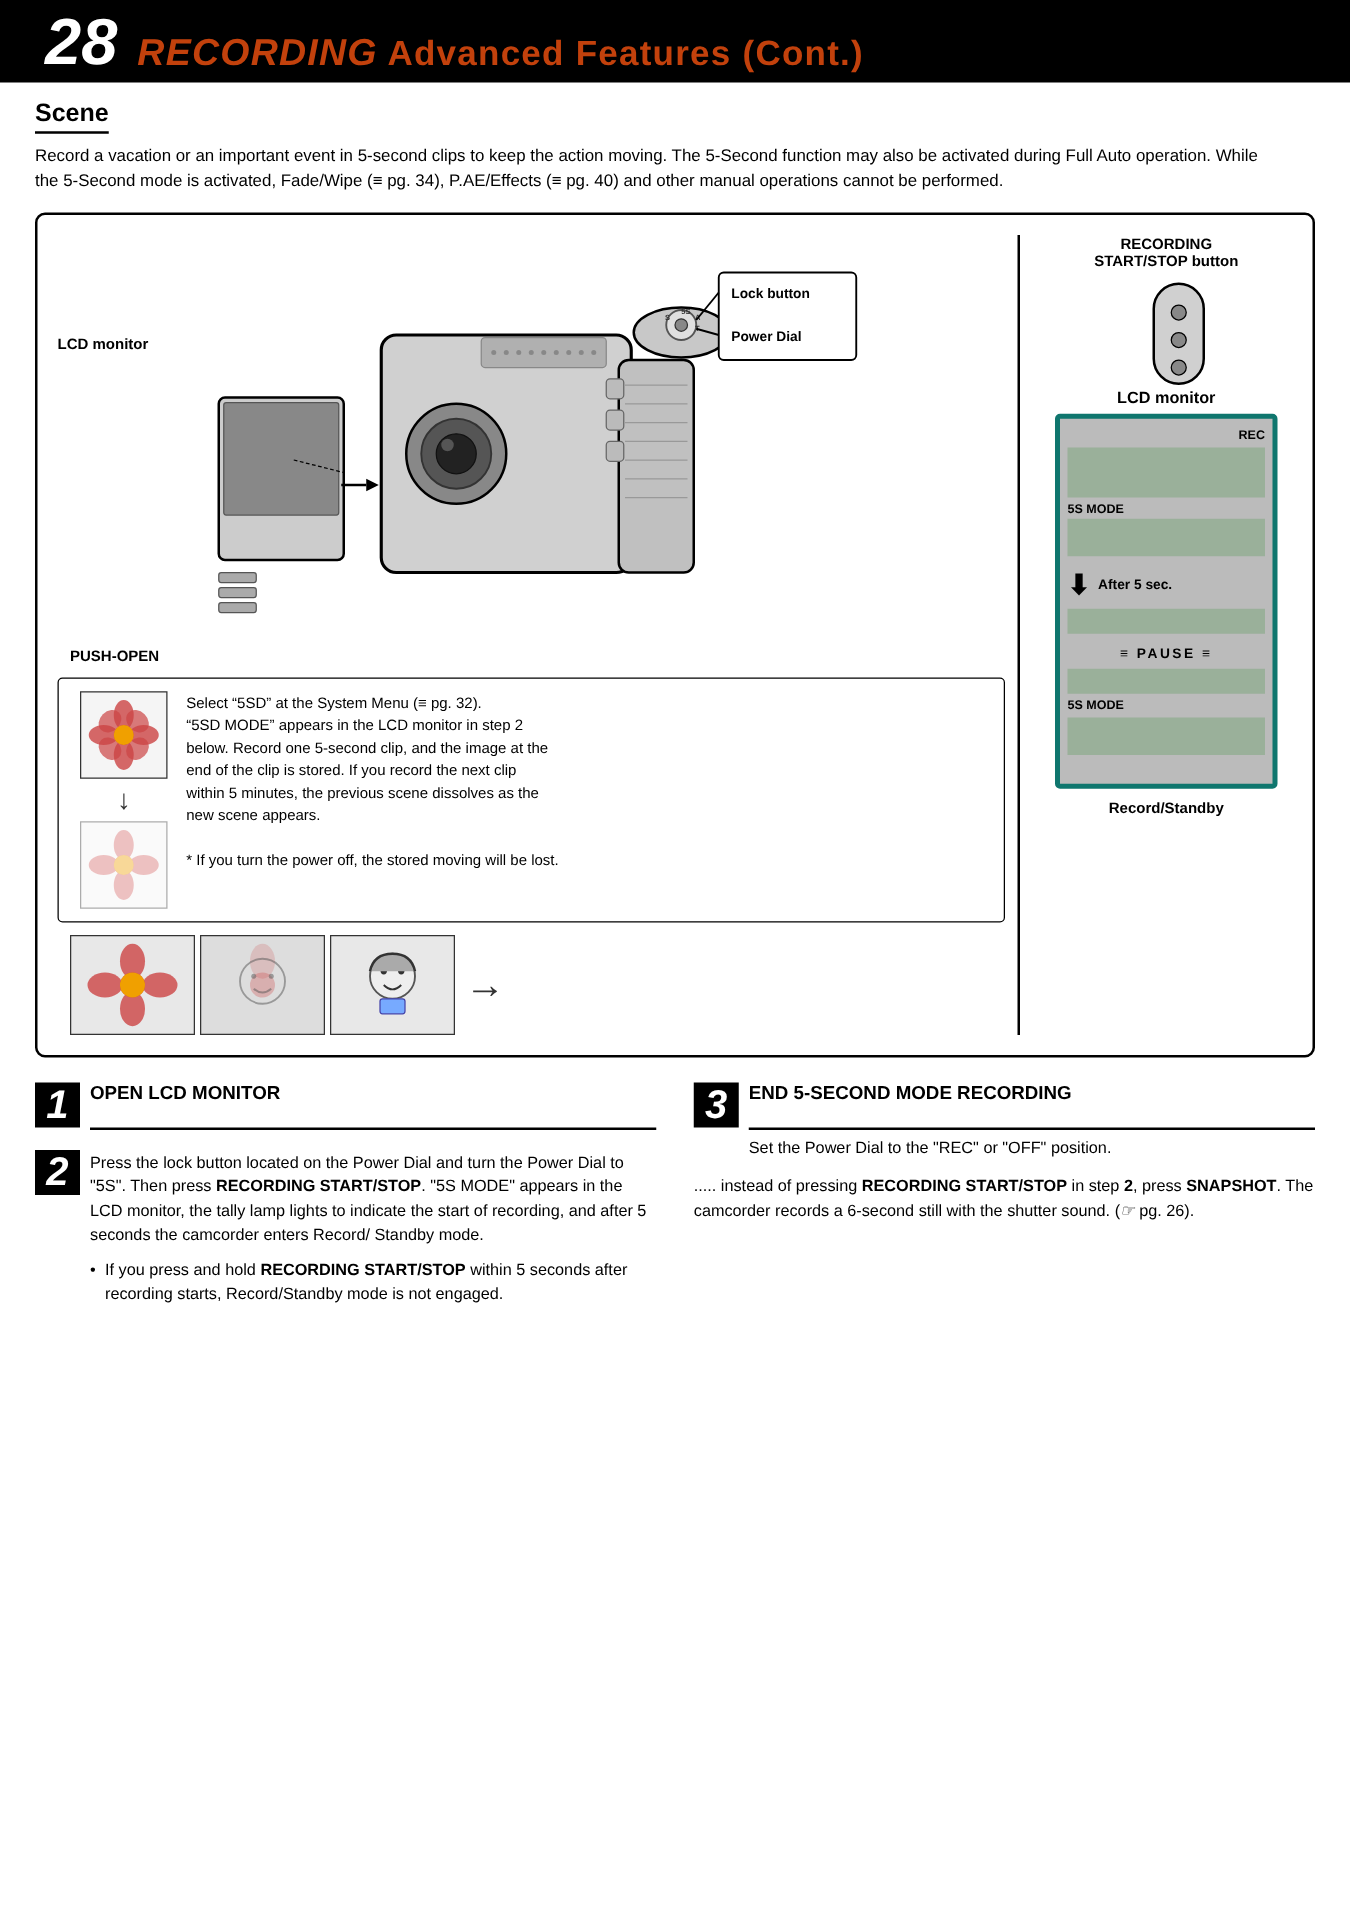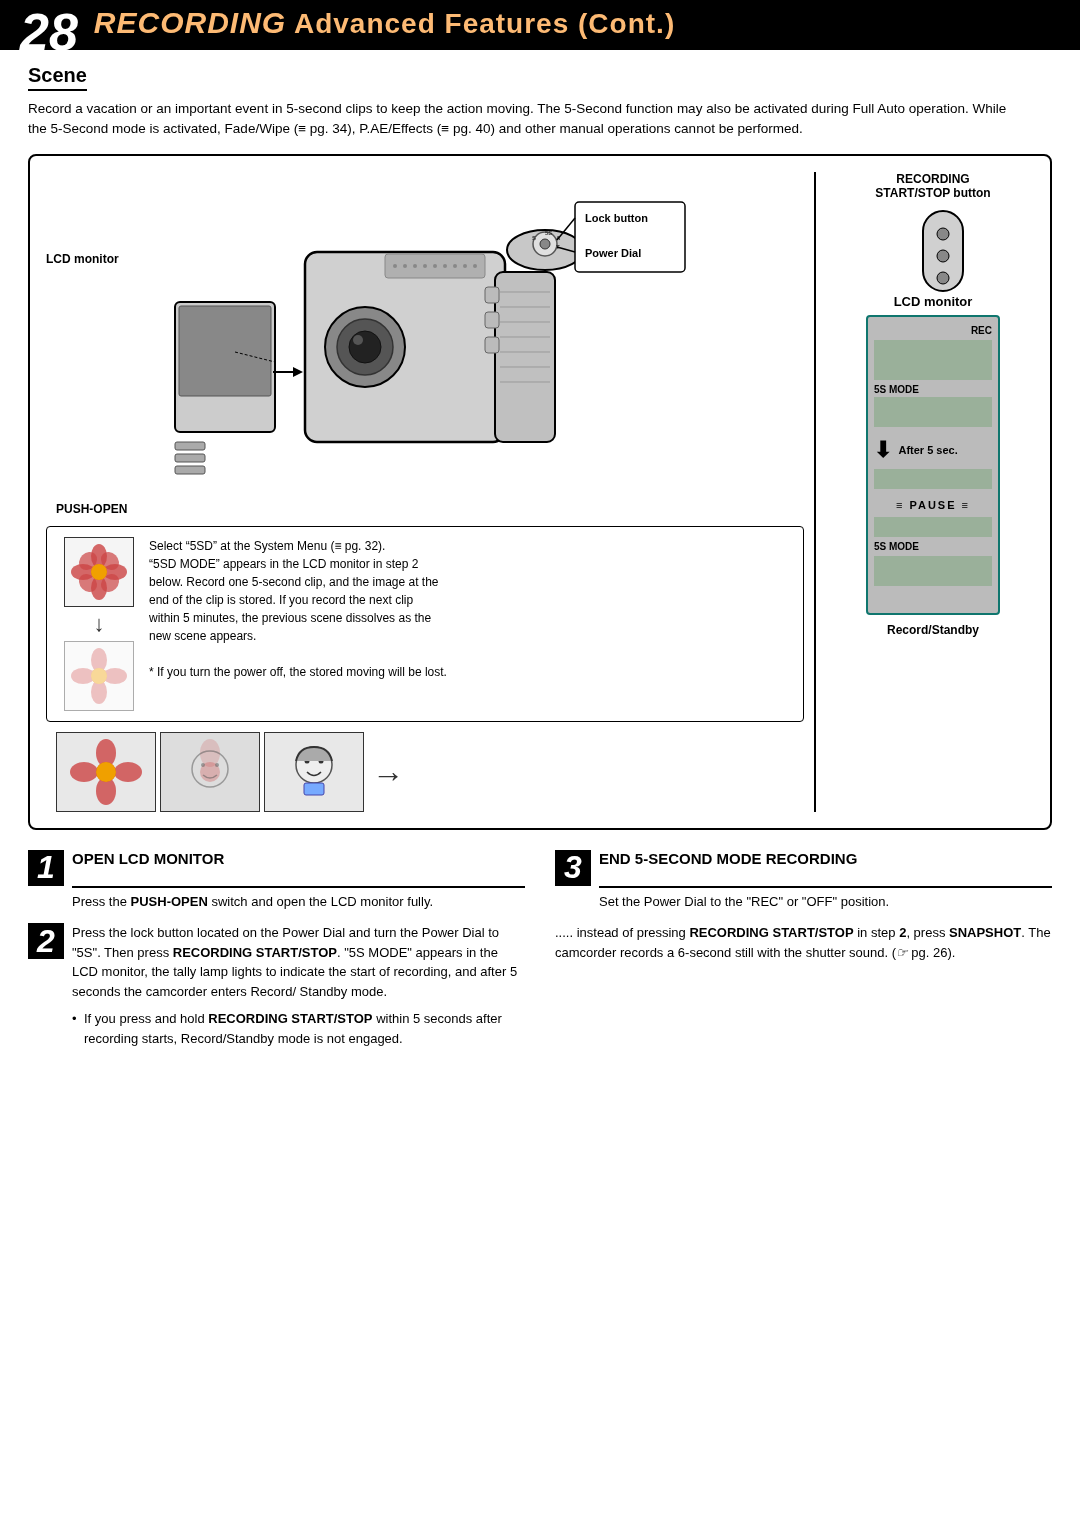--- a/index.html
+++ b/index.html
@@ -18,9 +18,9 @@
       background: #000;
       color: #fff;
       display: flex;
-      align-items: flex-start;
-      padding: 6px 20px;
-      height: 50px;
+      align-items: flex-end;
+      padding: 6px 36px;
+      height: 66px;
     }
     .page-number {
       font-size: 52px;

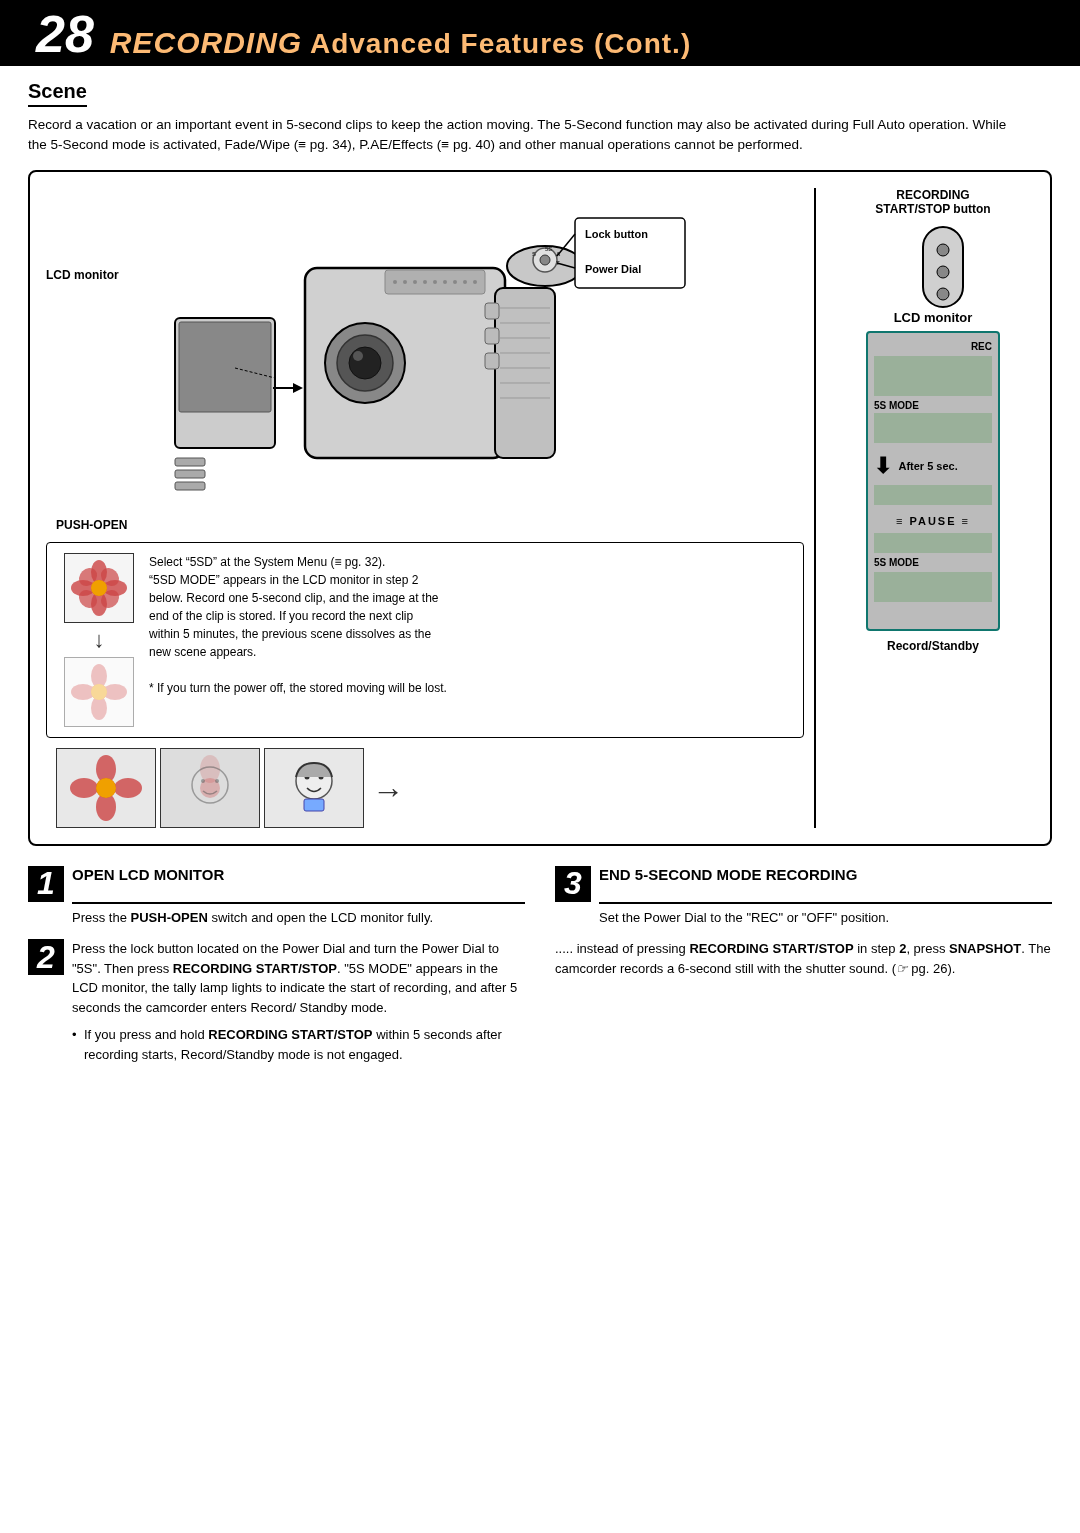--- a/index.html
+++ b/index.html
@@ -34,7 +34,7 @@
       font-size: 30px;
       font-weight: bold;
       font-style: italic;
-      color: #fdba74;
+      color: #c2410c;
       letter-spacing: 1px;
     }
     .header-title span.regular {

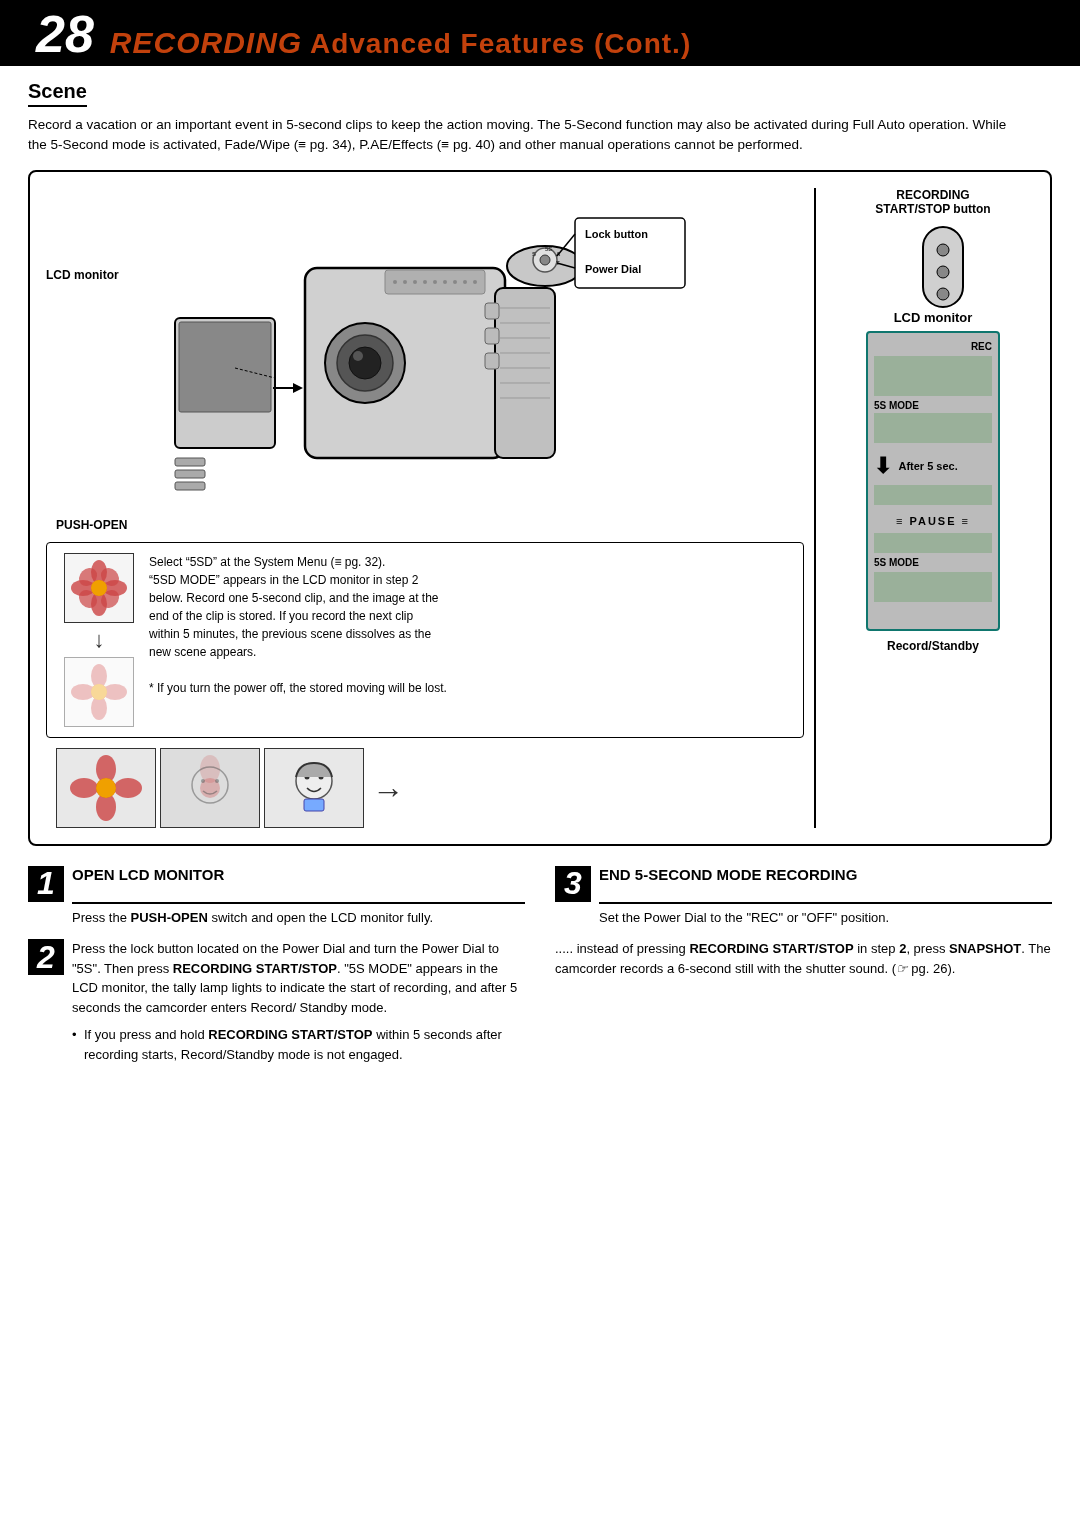--- a/index.html
+++ b/index.html
@@ -111,9 +111,9 @@
     
     .lcd-panel {
       background: #bbb;
-      border: 2px solid #0f766e;
+      border: 4px solid #0f766e;
       border-radius: 4px;
-      width: 134px;
+      width: 178px;
       min-height: 300px;
       margin: 0 auto;
       display: flex;

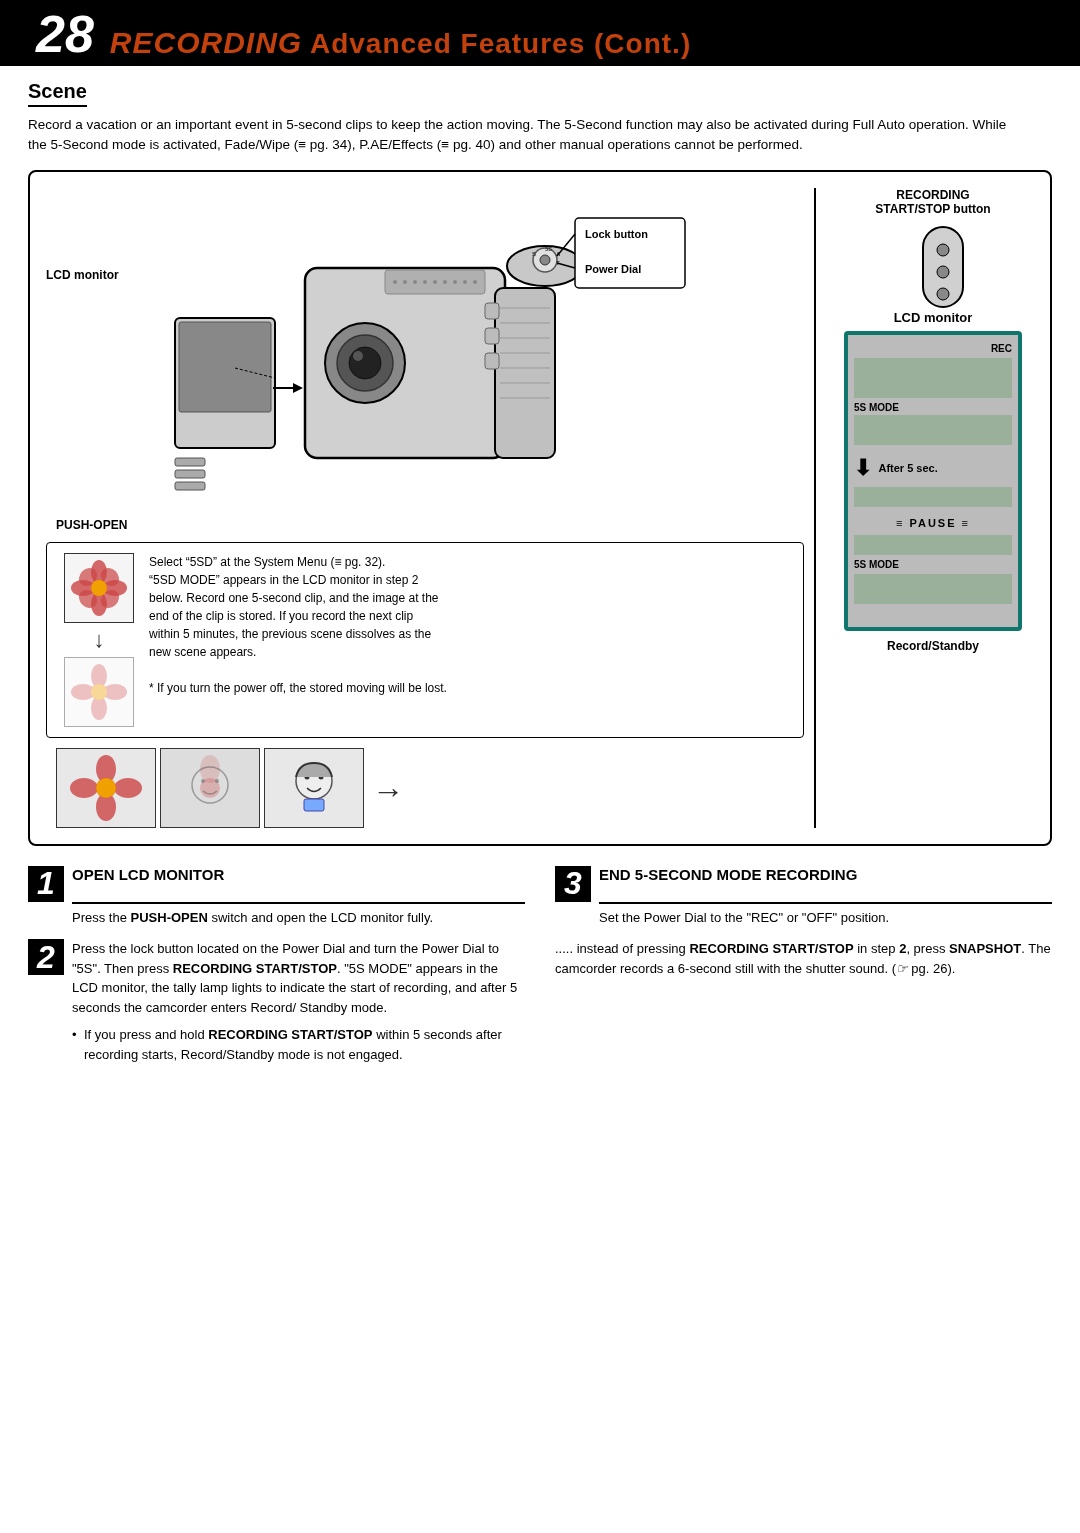--- a/index.html
+++ b/index.html
@@ -568,9 +568,6 @@
         <div class="step-number-box">1</div>
         <div class="step-content">
           <div class="step-title">OPEN LCD MONITOR</div>
-          <div class="step-body">
-            Press the <b>PUSH-OPEN</b> switch and open the LCD monitor fully.
-          </div>
         </div>
       </div>
 

